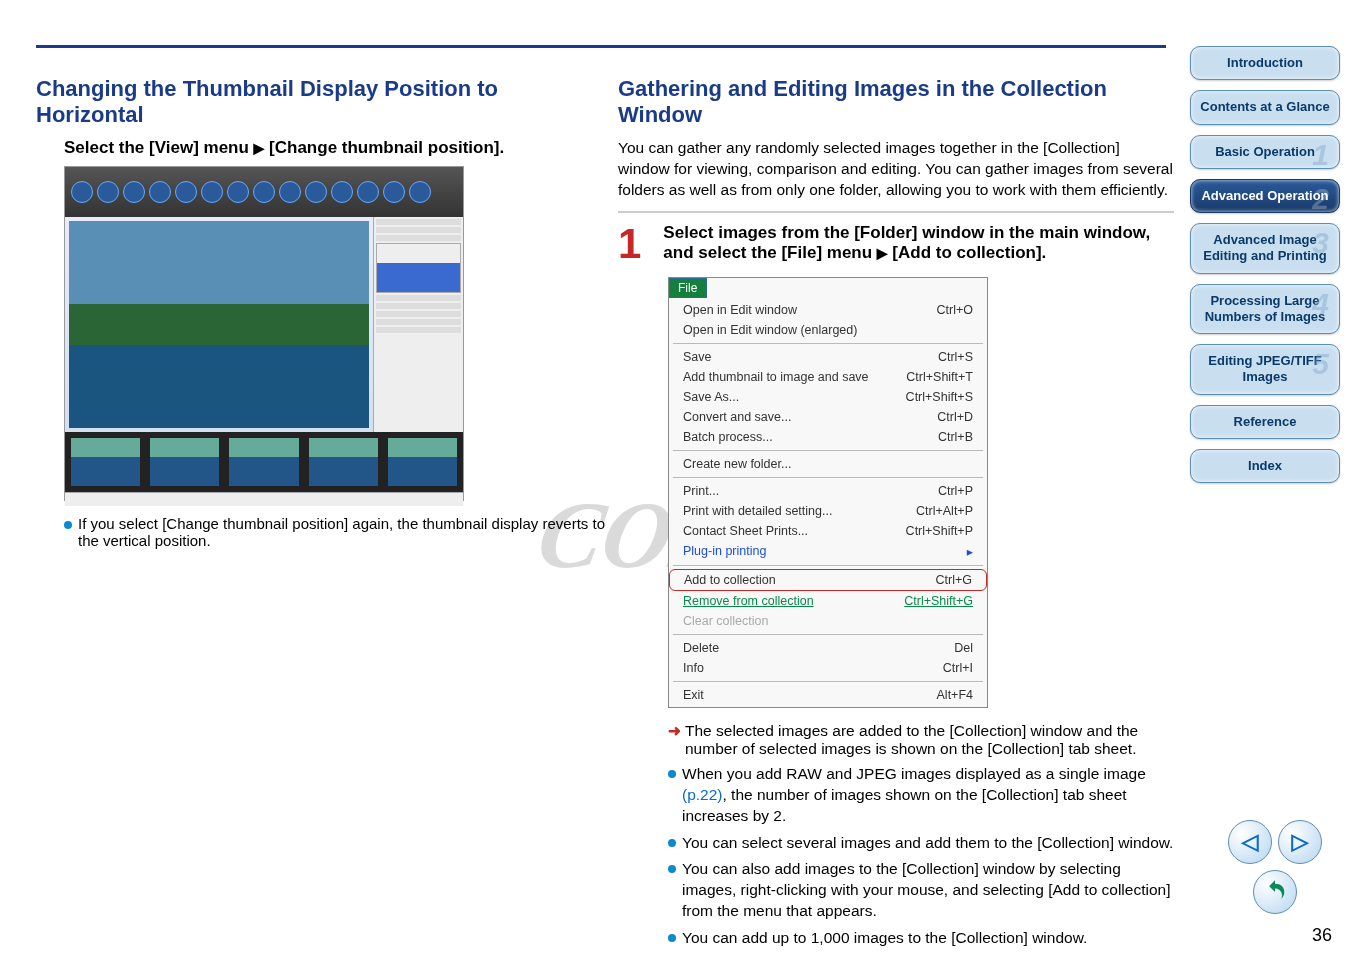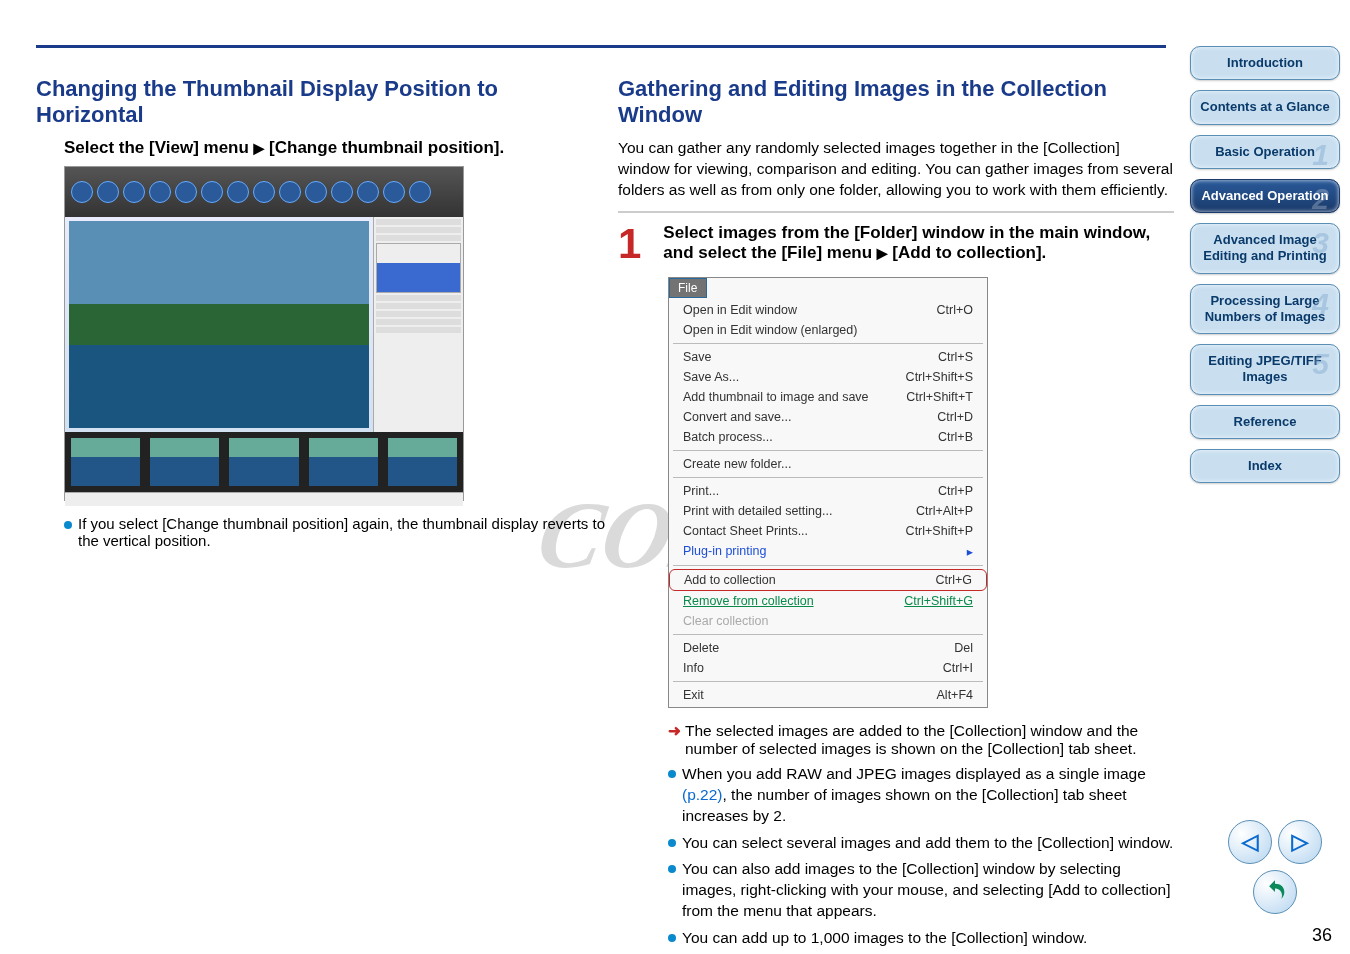--- a/index.html
+++ b/index.html
@@ -141,7 +141,7 @@
     color: #333;
   }
   .file-tab {
-    background: #737373;
+    background: #15803d;
     color: #fff;
     padding: 2px 8px;
     width: 38px;

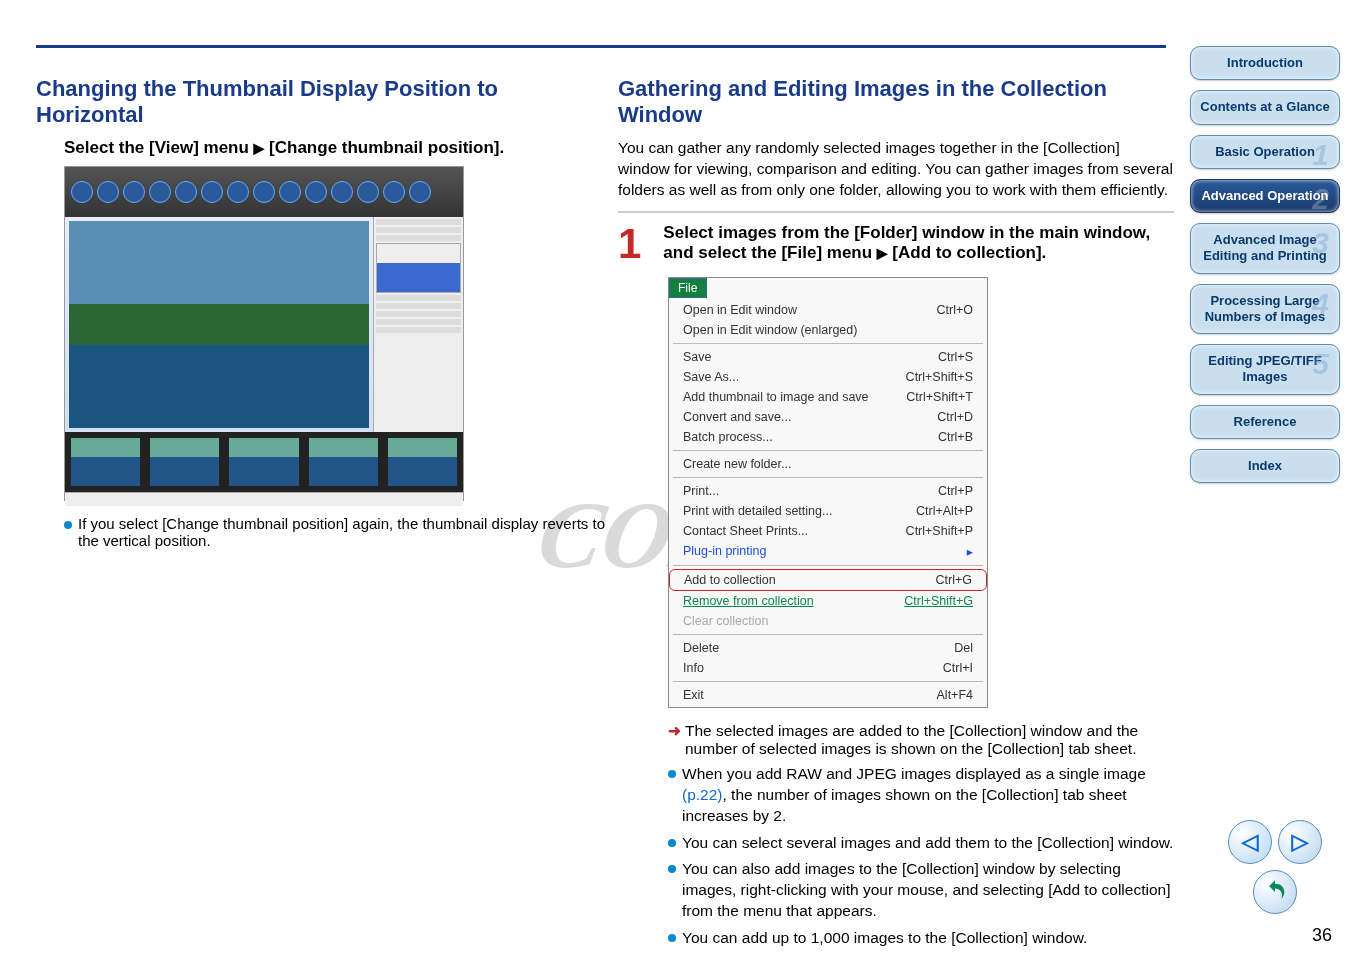--- a/index.html
+++ b/index.html
@@ -343,12 +343,12 @@
           <span>Ctrl+S</span>
         </div>
       <div class="menu-row">
+          <span>Add thumbnail to image and save</span>
+          <span>Ctrl+Shift+T</span>
+        </div>
+      <div class="menu-row">
           <span>Save As...</span>
           <span>Ctrl+Shift+S</span>
-        </div>
-      <div class="menu-row">
-          <span>Add thumbnail to image and save</span>
-          <span>Ctrl+Shift+T</span>
         </div>
       <div class="menu-row">
           <span>Convert and save...</span>

